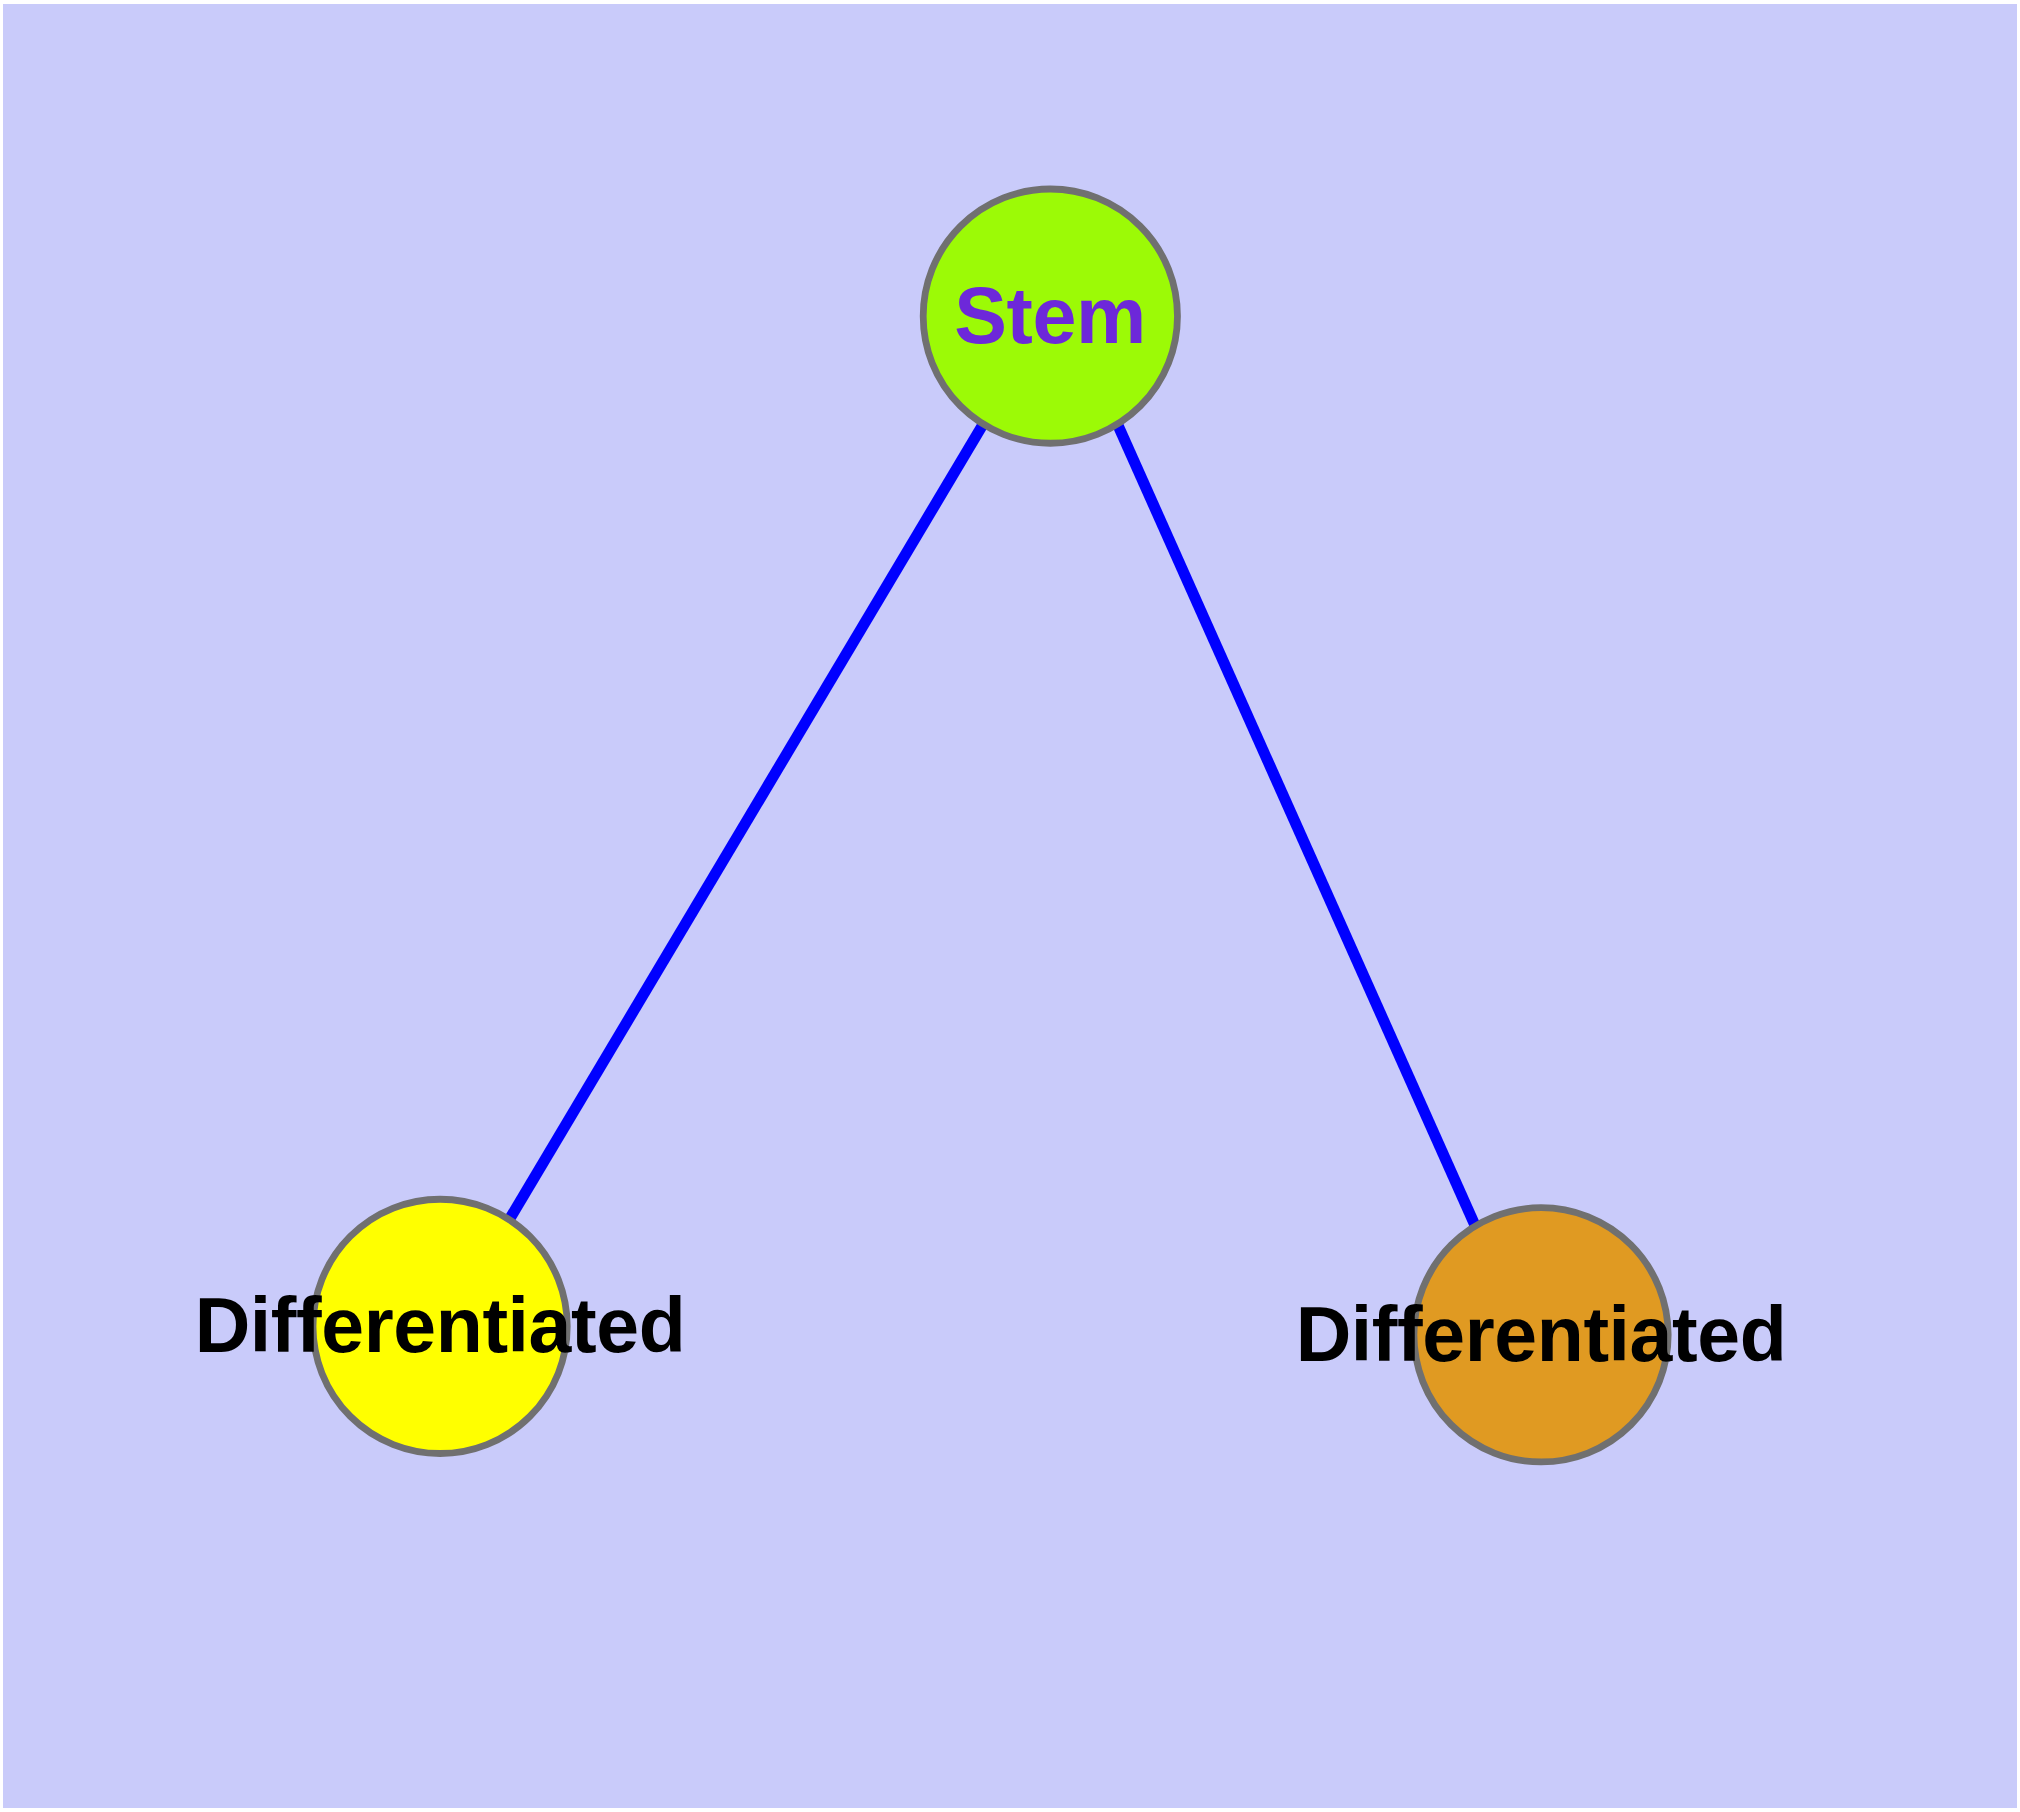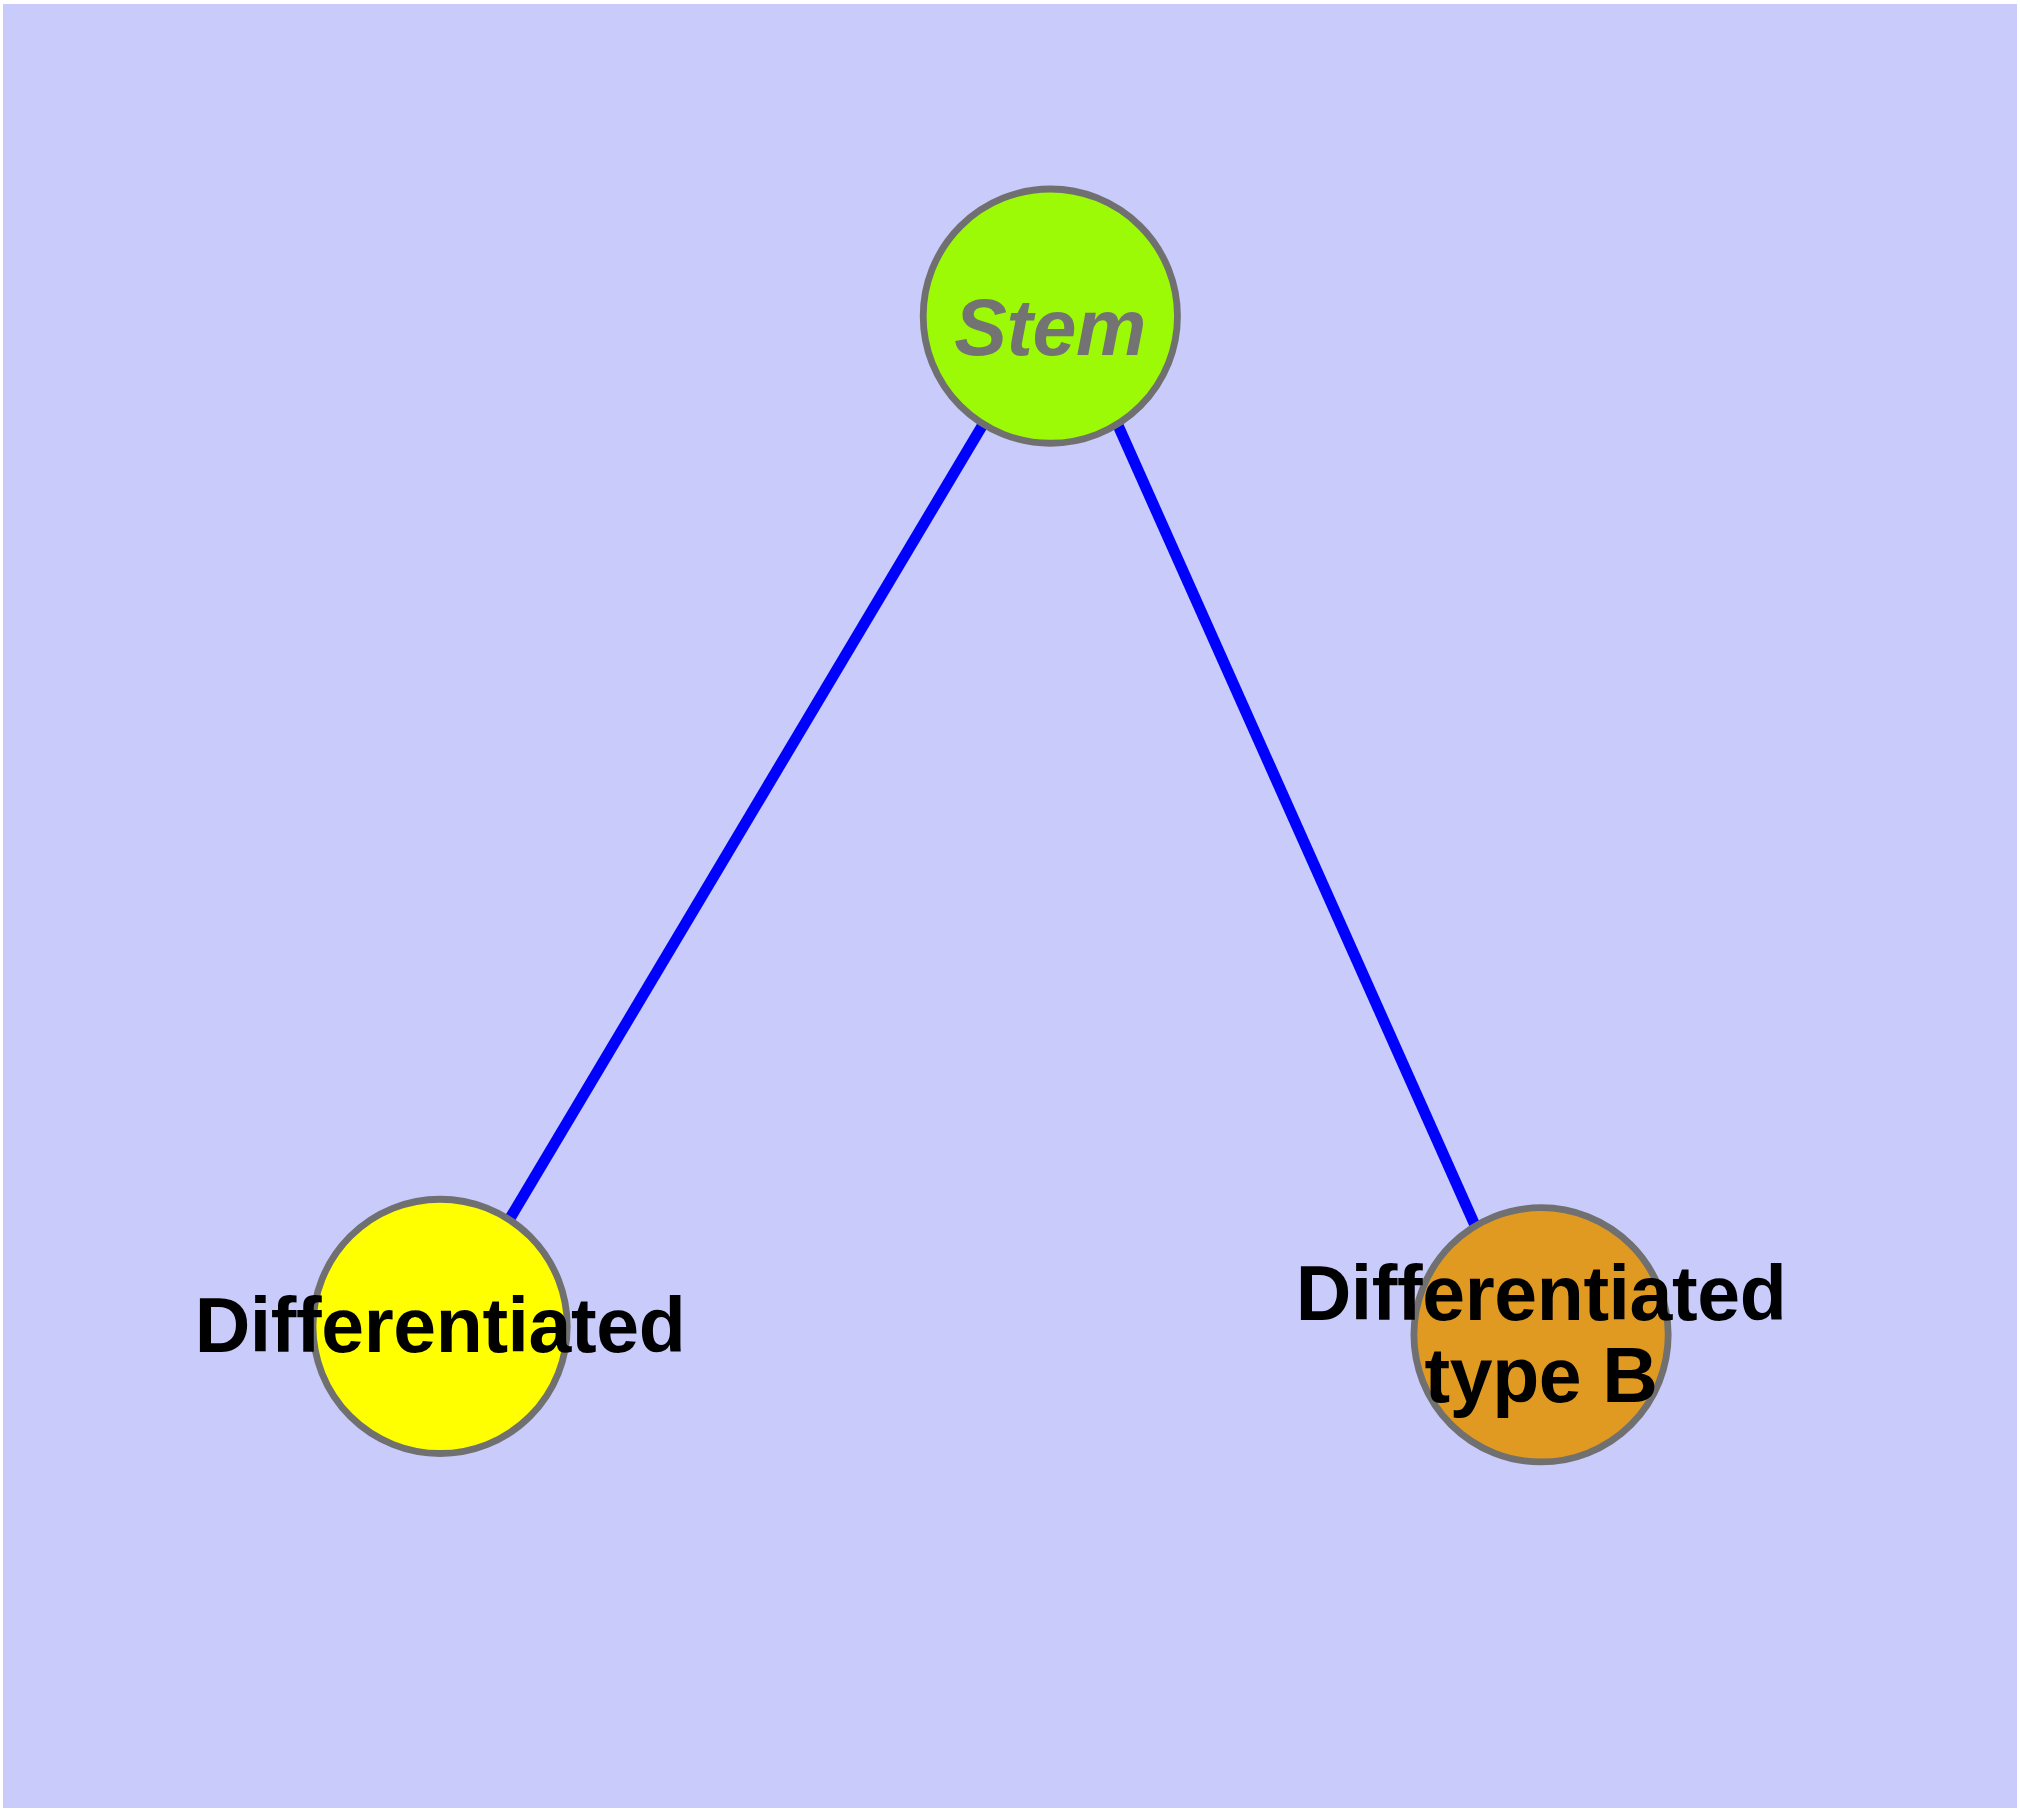--- a/index.html
+++ b/index.html
@@ -80,7 +80,7 @@
     </g>
   </svg>
 
-  <div class="node-label label-stem" style="left: 1050px; top: 328px; color: #737373; font-style: italic;">
+  <div class="node-label label-stem" style="left: 1050px; top: 316px; color: #6d28d9;">
     <span>Stem</span>
   </div>
 

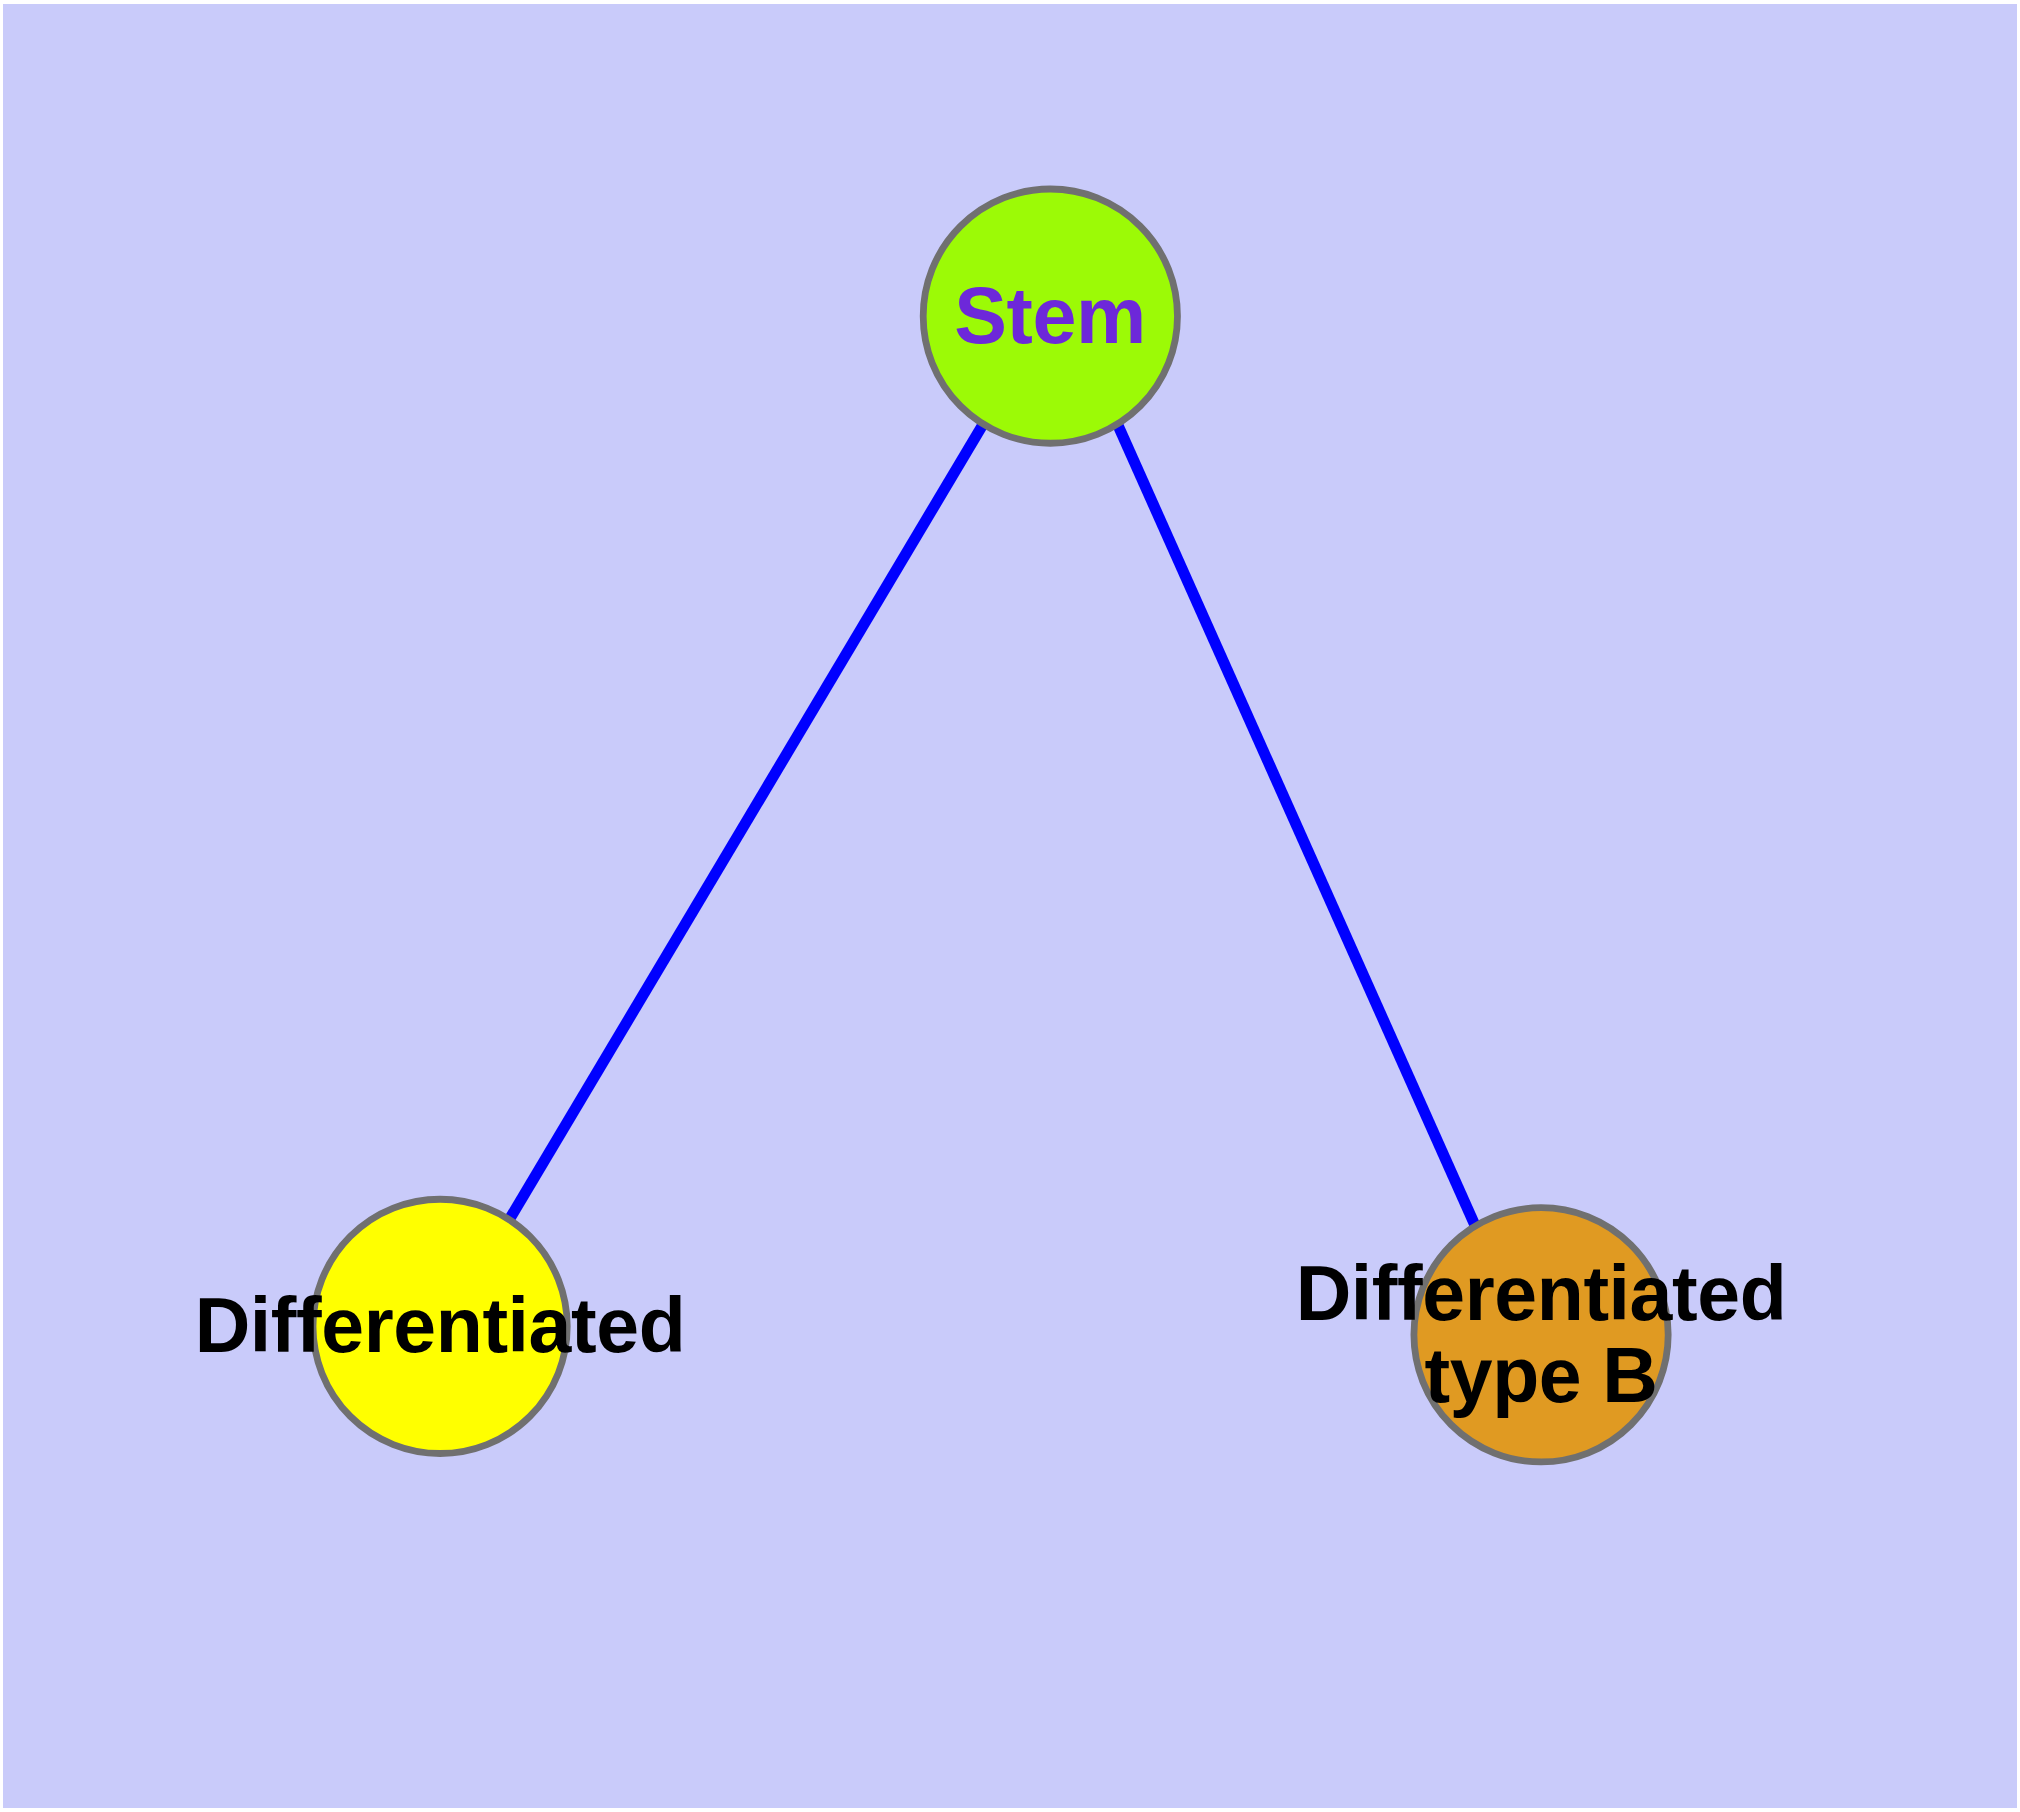--- a/index.html
+++ b/index.html
@@ -90,7 +90,6 @@
 
   <div class="node-label label-b" style="left: 1541px; top: 1335px; color: rgb(0, 0, 0);">
     <span>Differentiated</span><br>
-    <span>type B</span>
   </div>
 
 </div>

